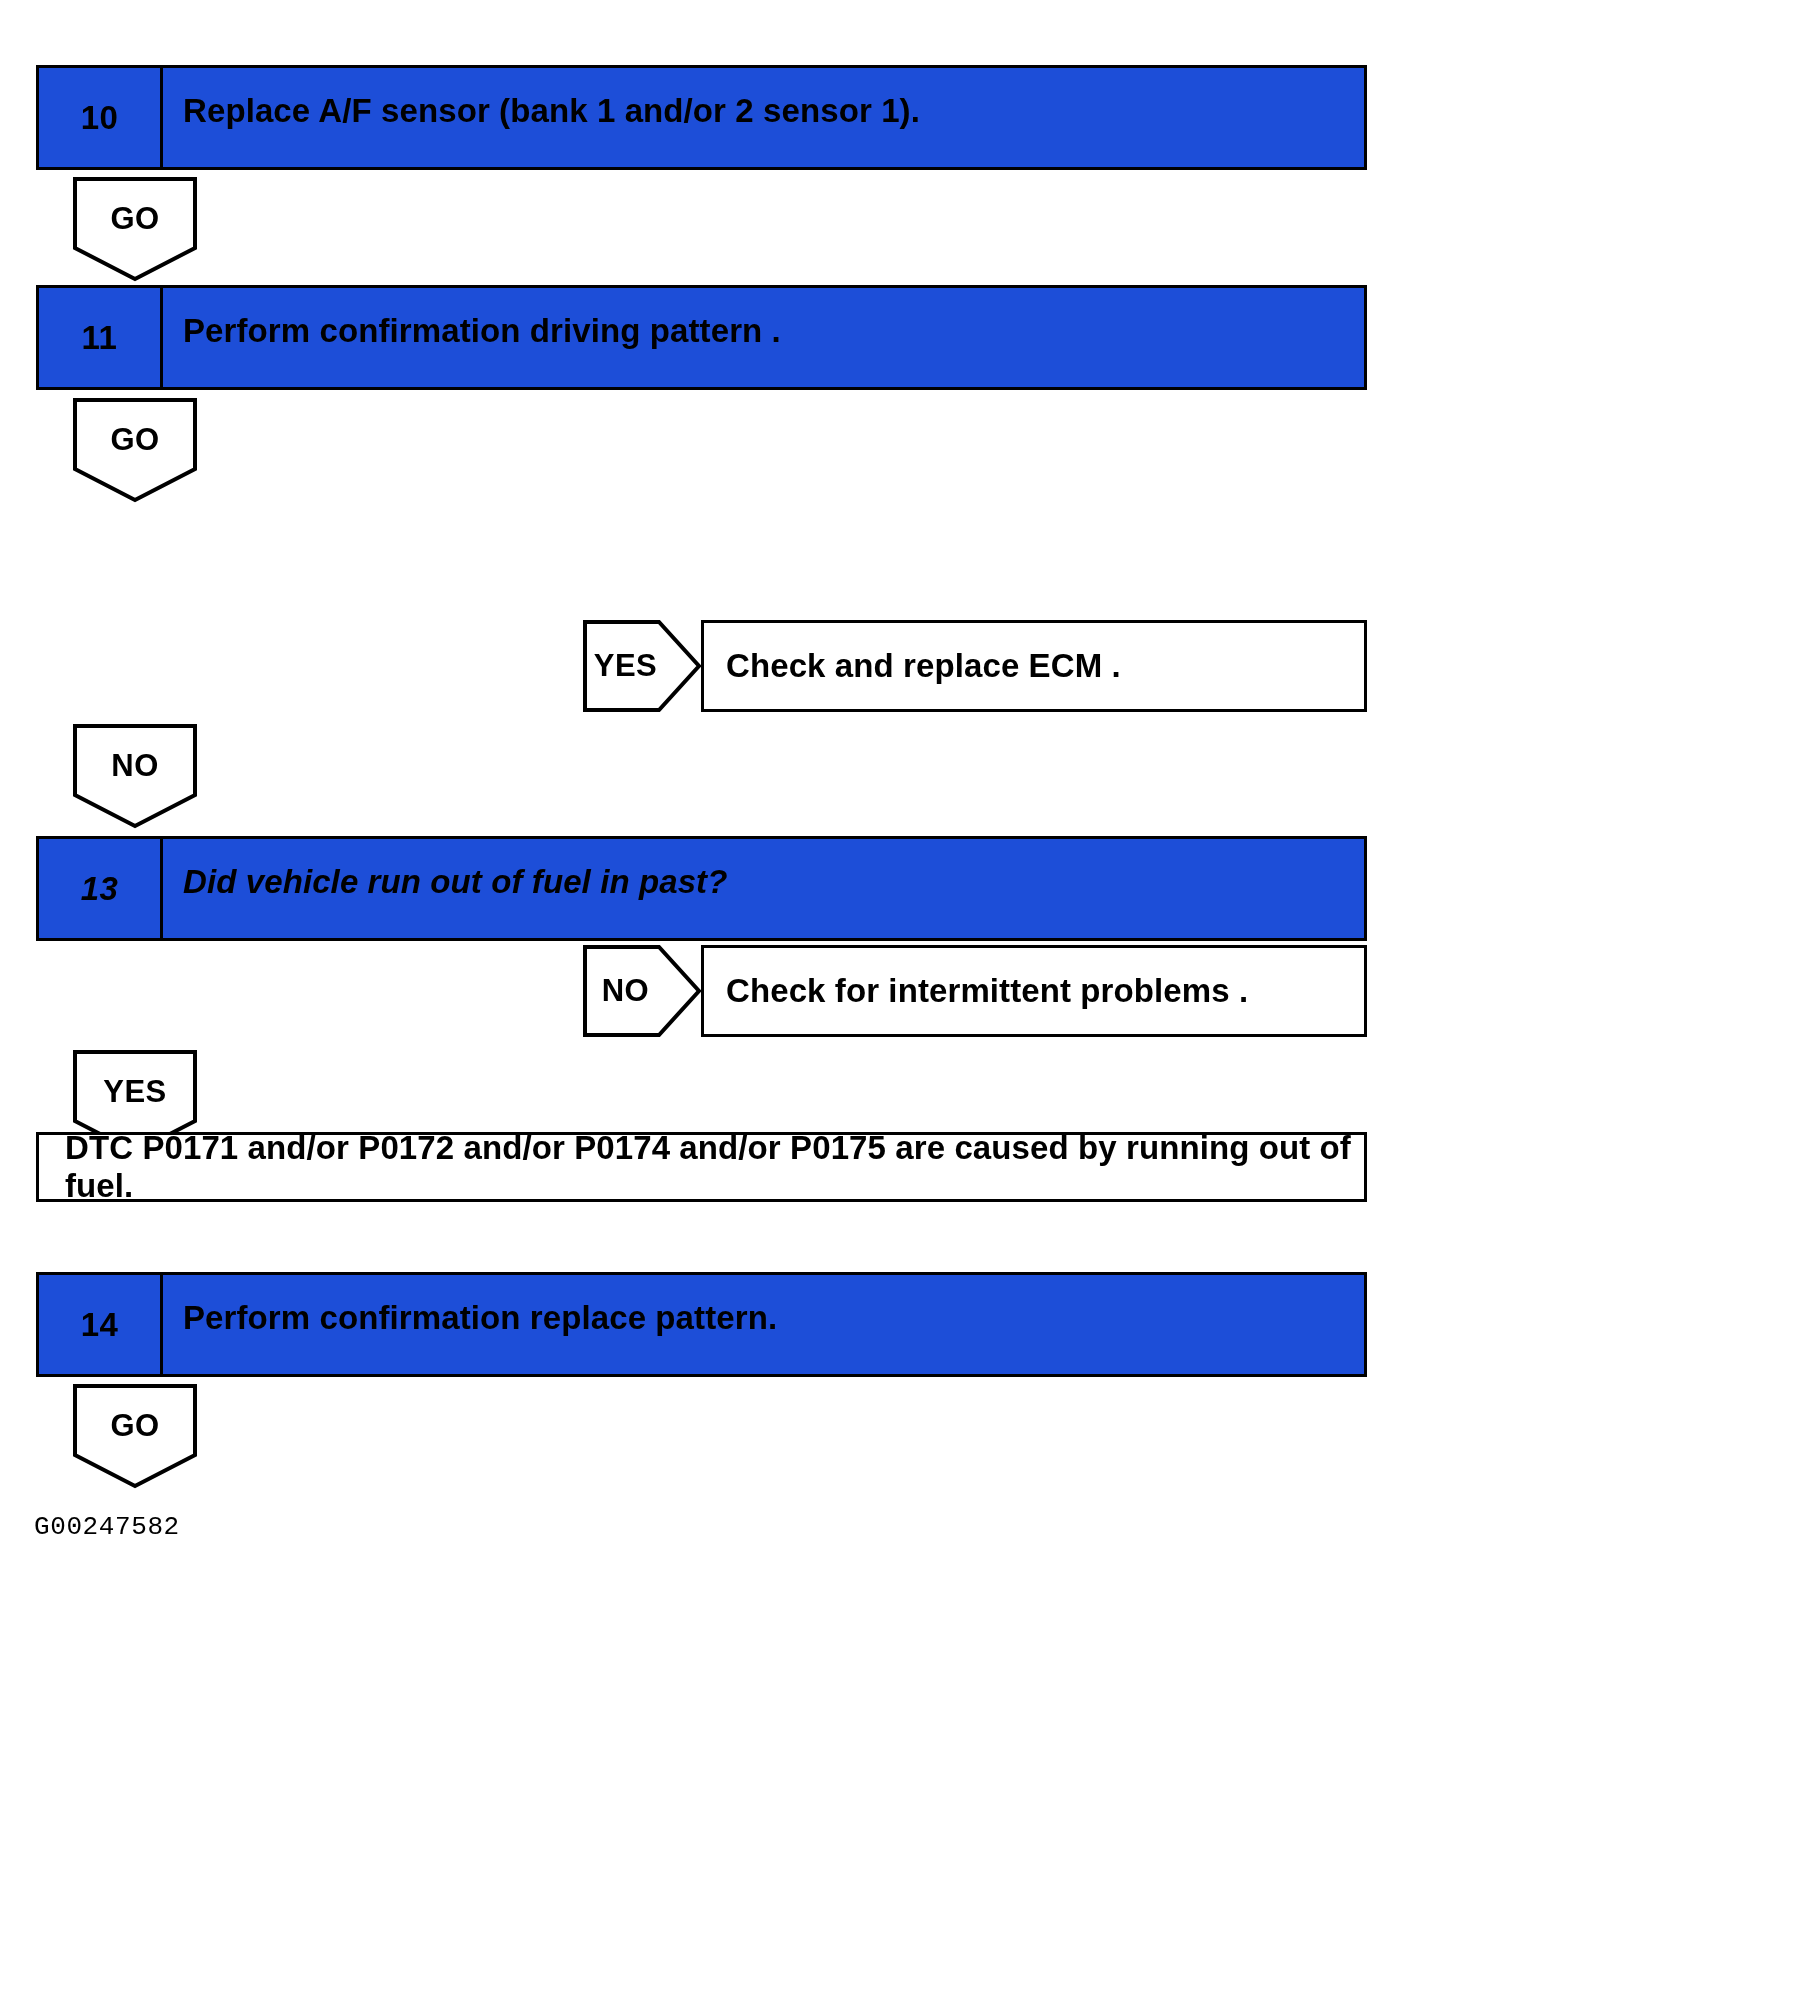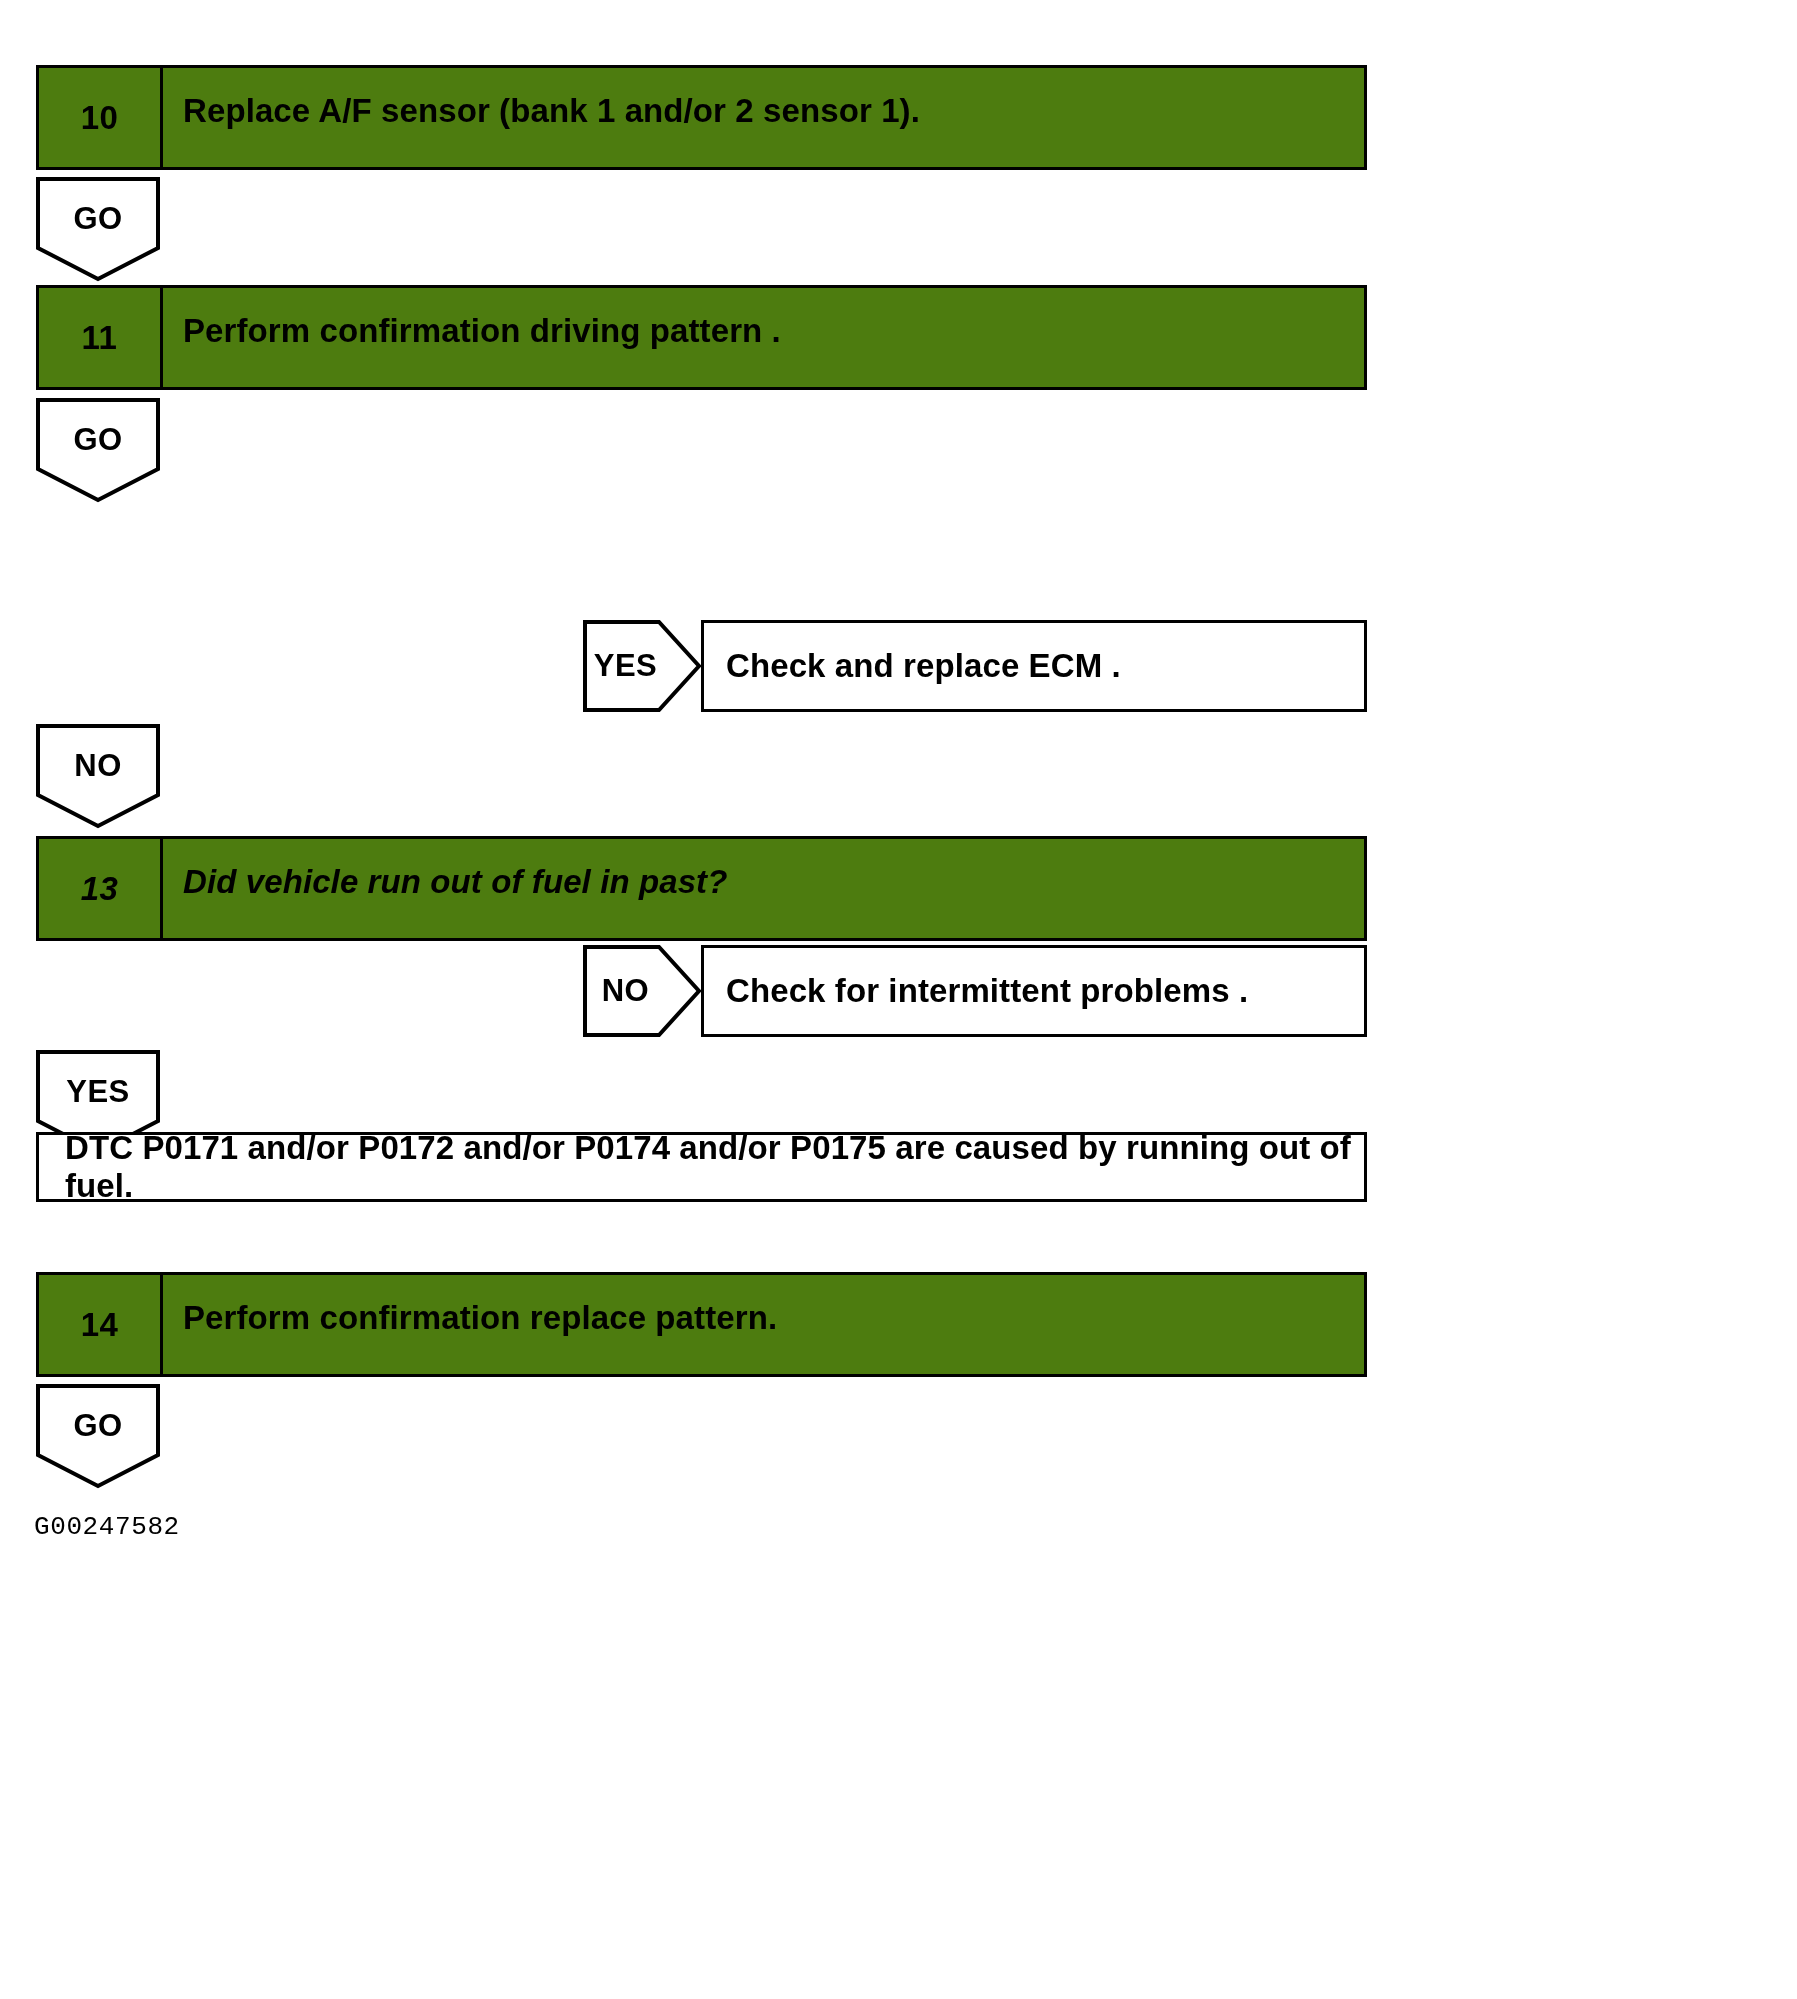--- a/index.html
+++ b/index.html
@@ -25,7 +25,7 @@
     position: absolute;
     box-sizing: border-box;
     border: 3px solid #000;
-    background: #4d7c0f;
+    background: #1d4ed8;
     display: flex;
     align-items: stretch;
   }

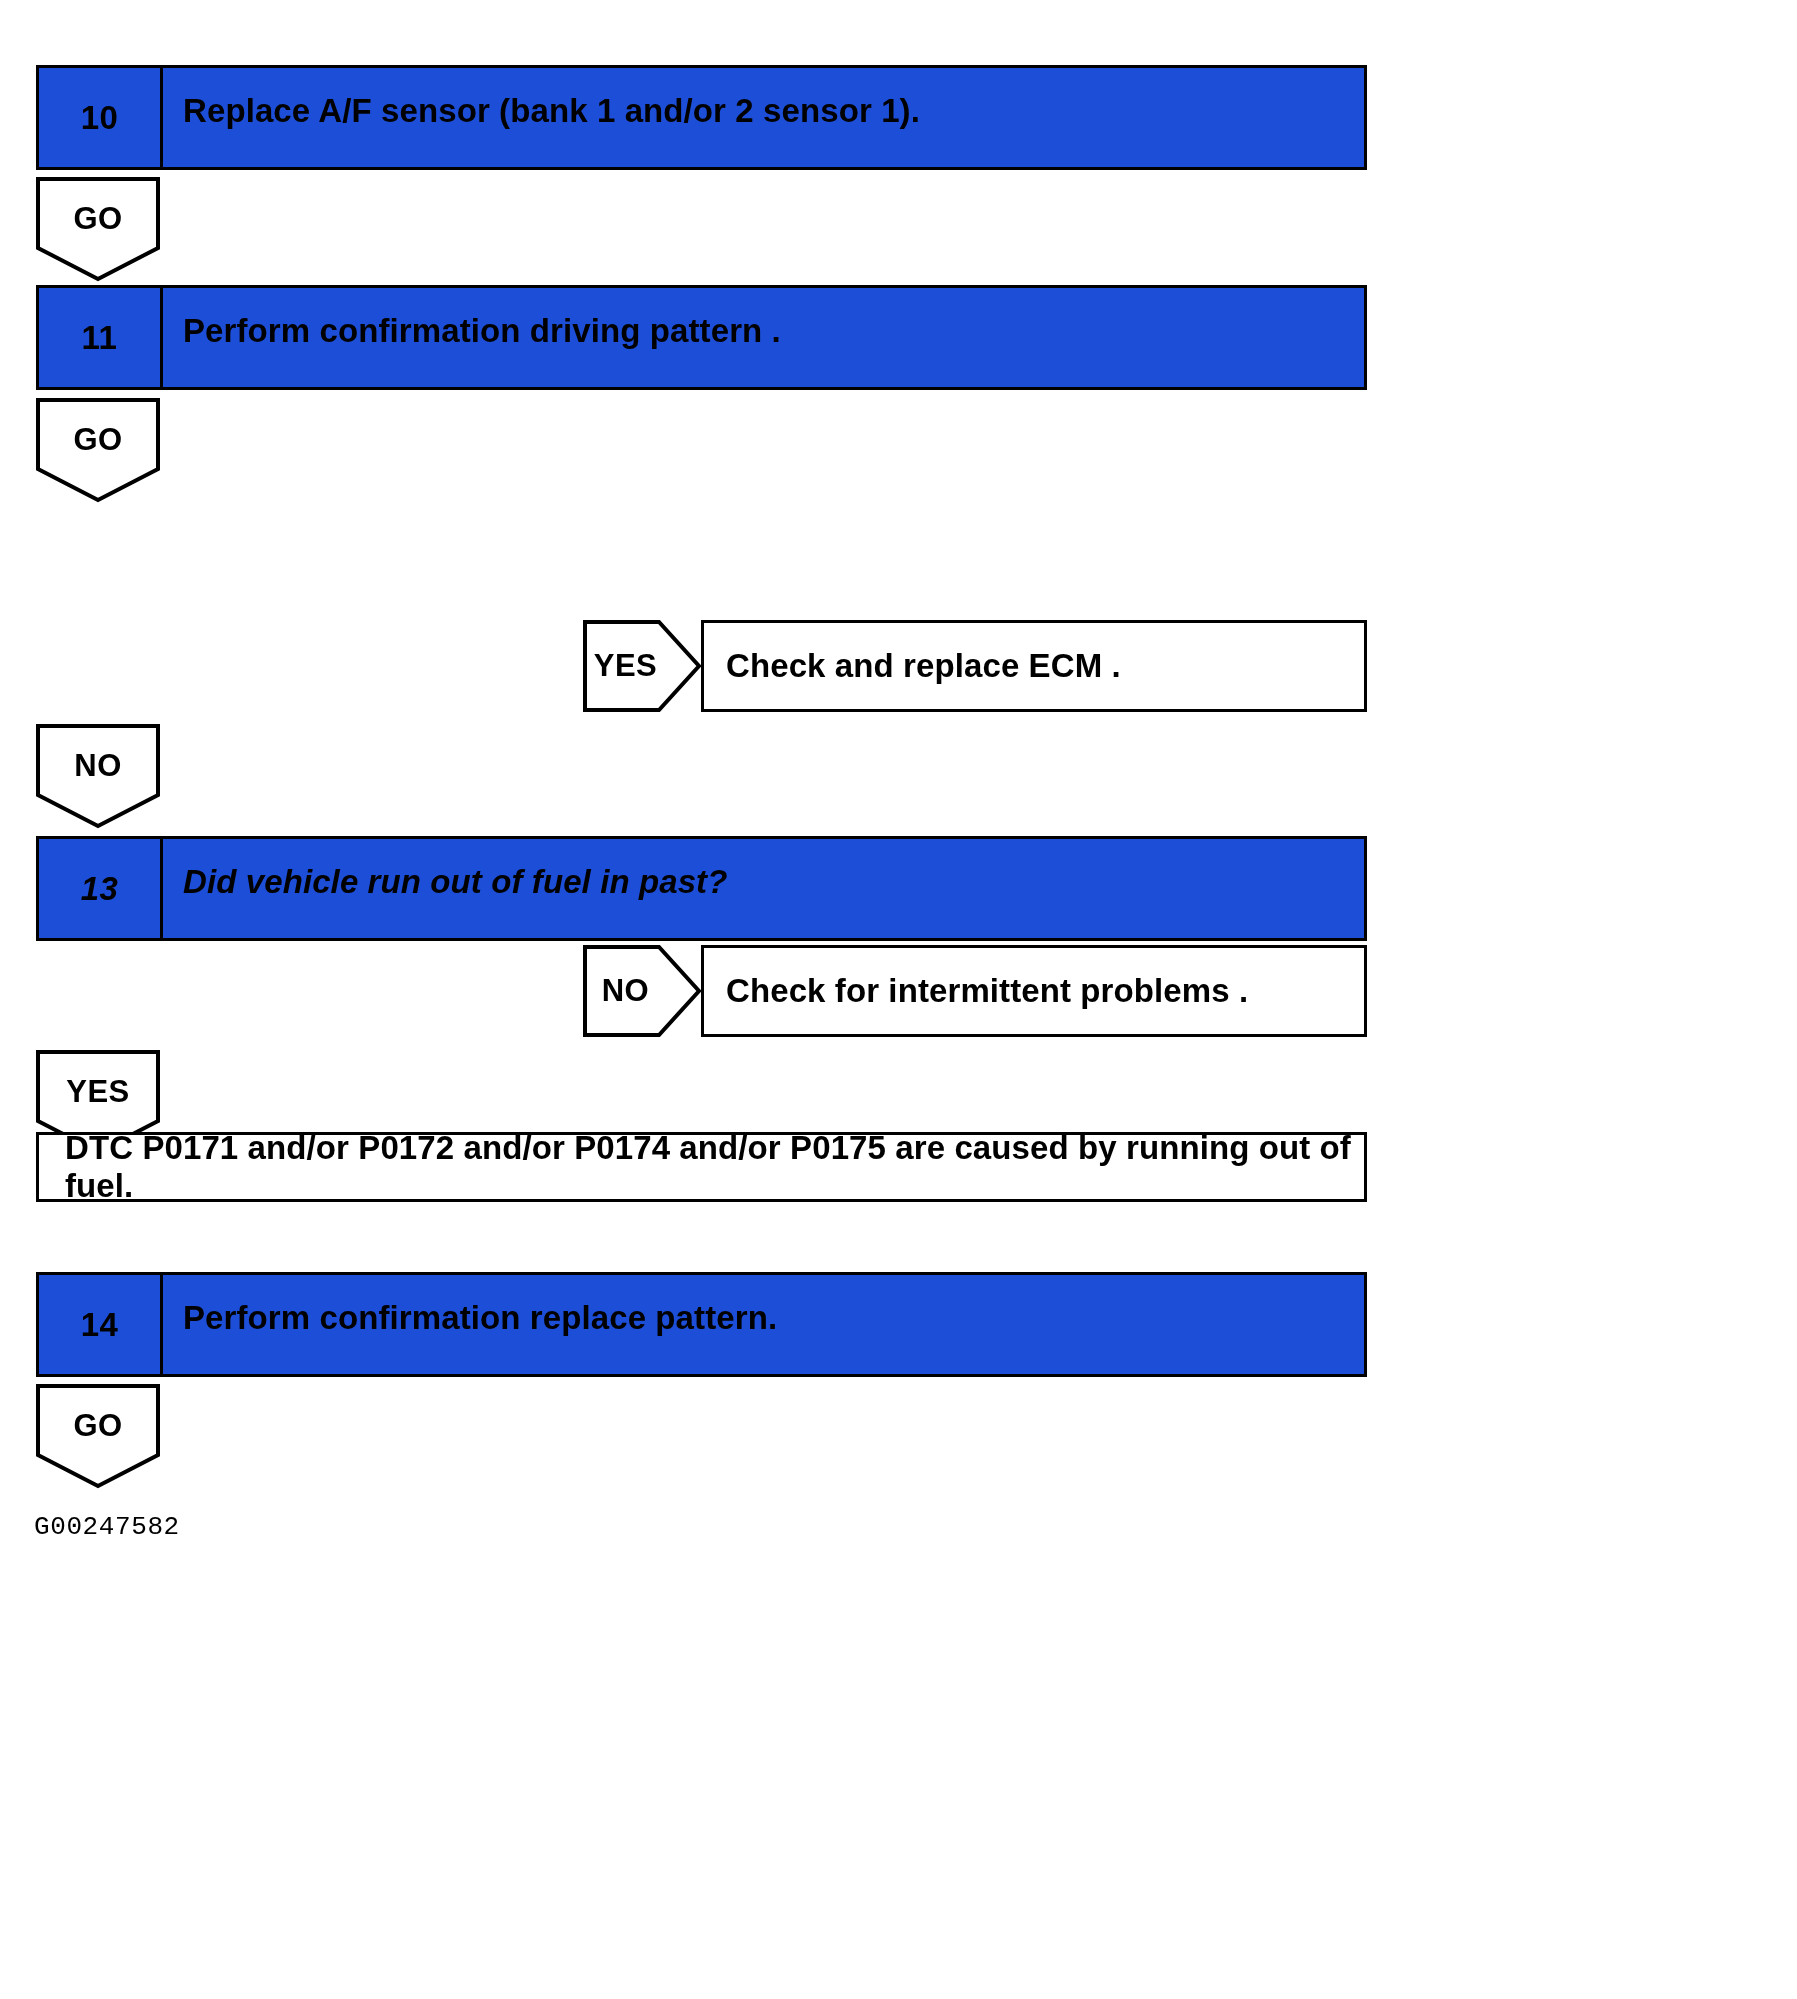--- a/index.html
+++ b/index.html
@@ -83,6 +83,7 @@
   
   .down-conn {
     position: absolute;
+    margin-left: 37px;
   }
   .down-conn svg {
     display: block;

